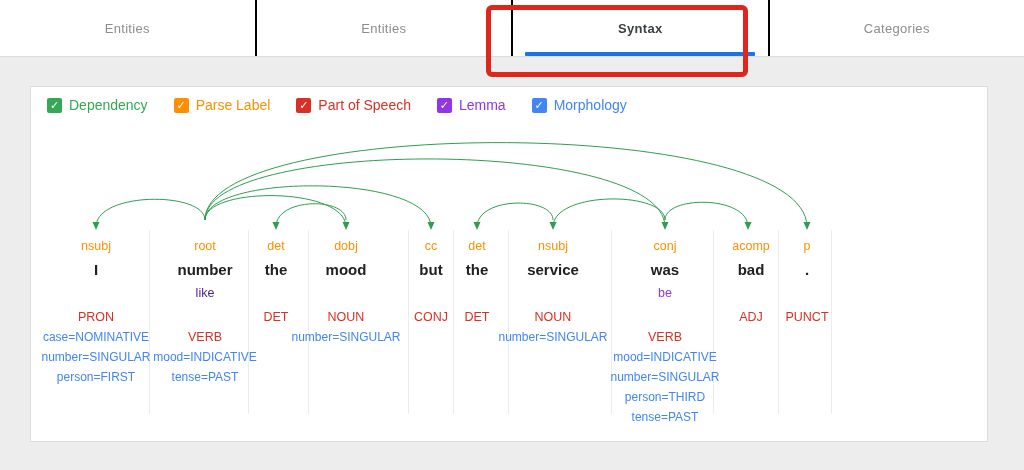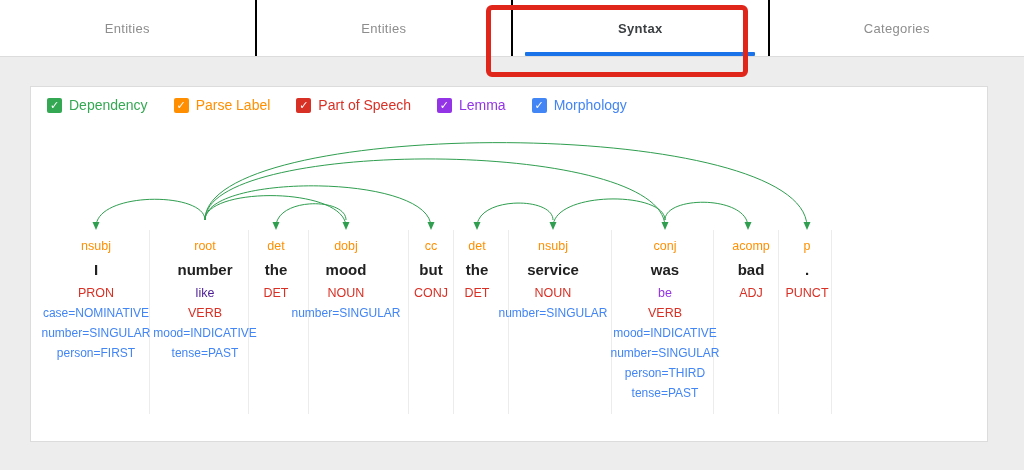--- a/index.html
+++ b/index.html
@@ -56,7 +56,7 @@
   .token .t-parse{display:block;font-size:12.5px;line-height:18px;}
   .token .t-word{display:block;font-size:15px;line-height:26px;font-weight:bold;color:#212121;margin-top:2px;}
   .token .t-lemma{display:block;font-size:12.5px;line-height:20px;}
-  .token .t-pos{display:block;font-size:12.5px;line-height:20px;}
+  .token .t-pos{display:block;font-size:12.5px;line-height:20px;margin-top:24px;}
   .token .t-morph{display:block;font-size:12px;line-height:20px;white-space:nowrap;}
 </style>
 </head>

